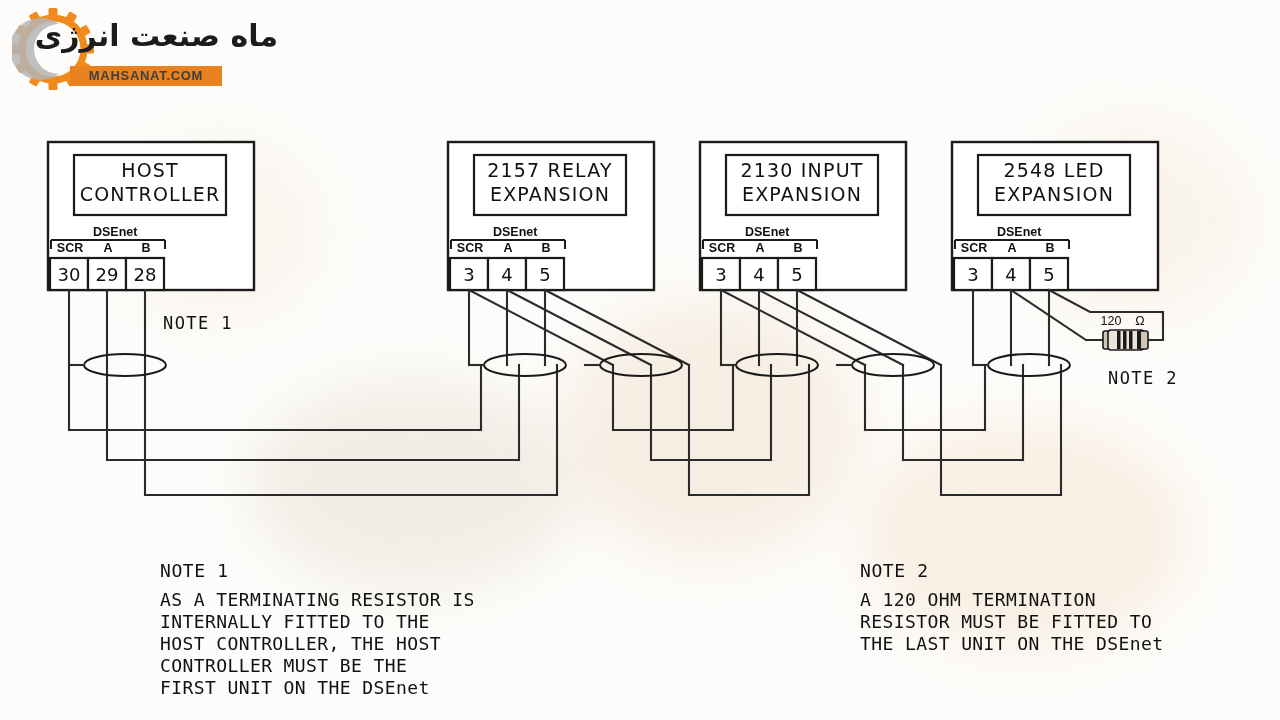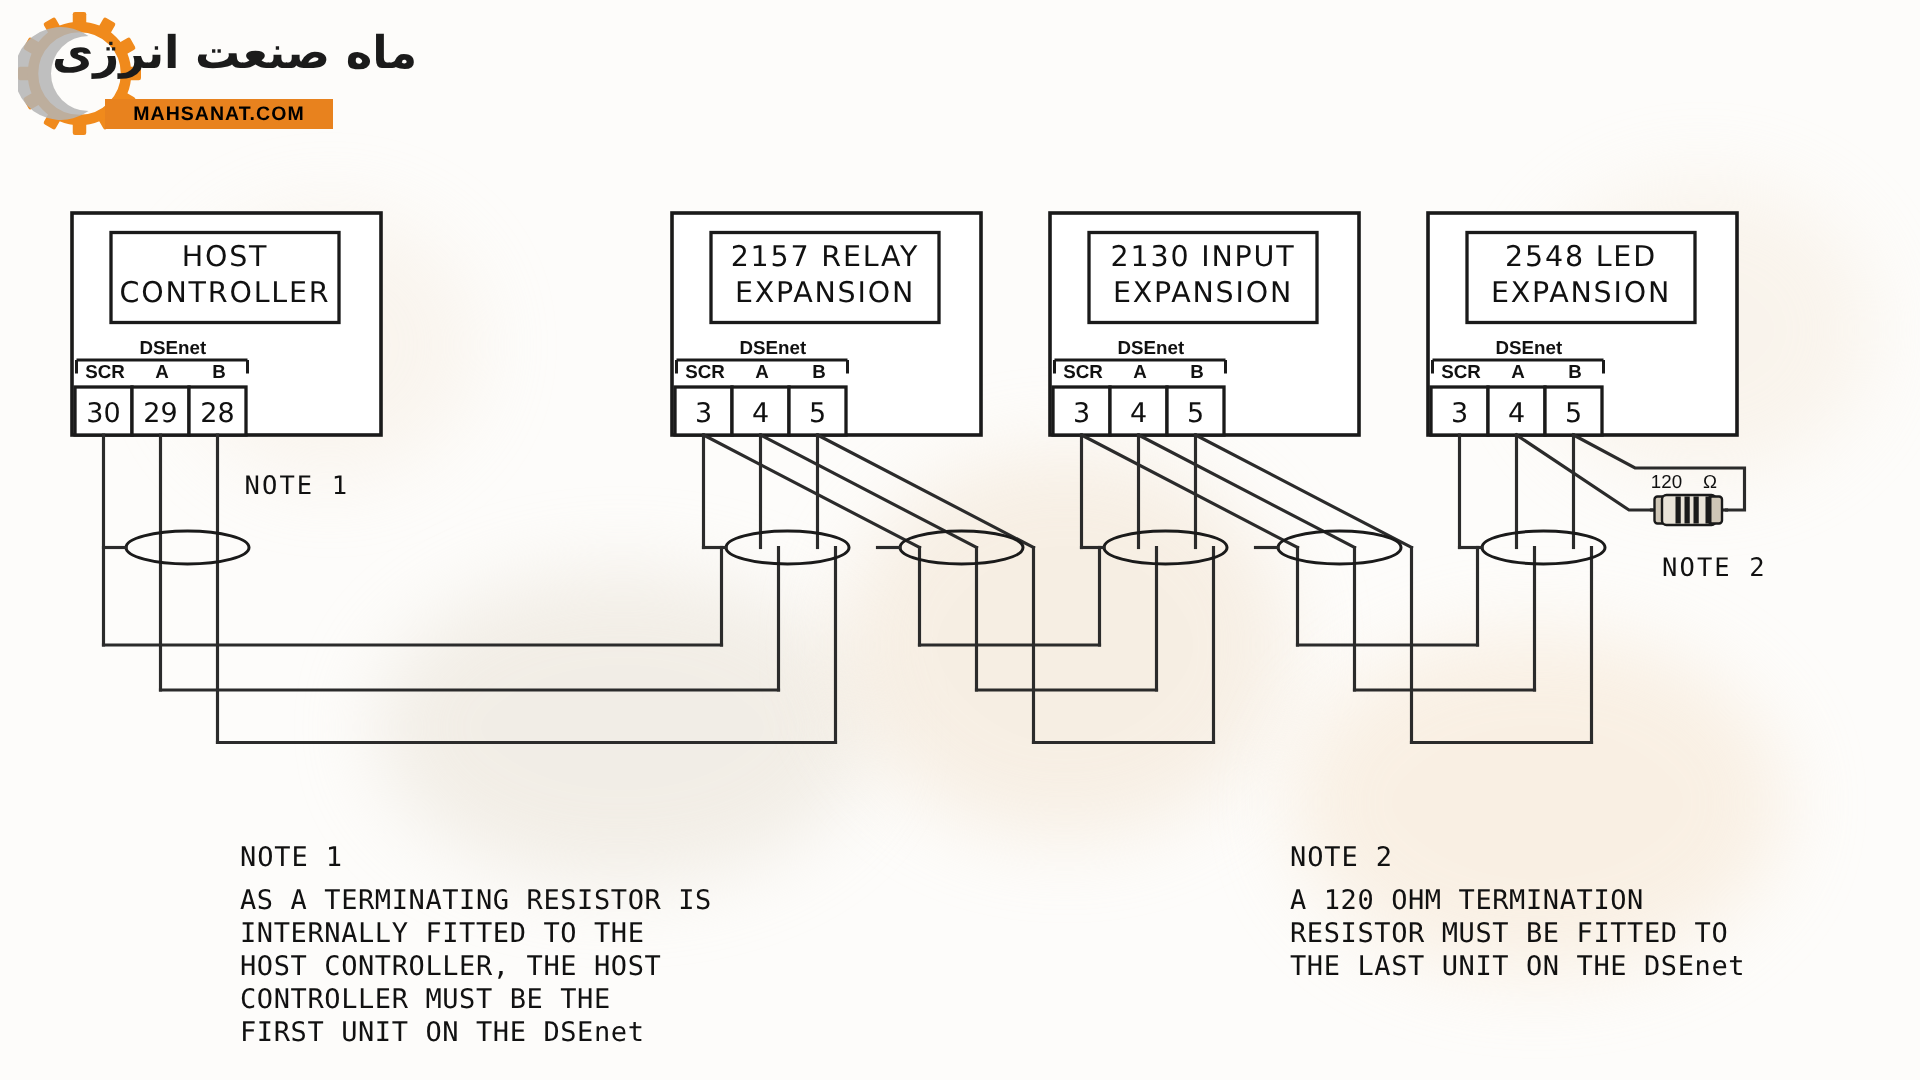--- a/index.html
+++ b/index.html
@@ -53,7 +53,7 @@
     width: 152px;
     height: 20px;
     background: #e8821e;
-    color: #000000;
+    color: #404040;
     font-family: "Liberation Sans", sans-serif;
     font-weight: bold;
     font-size: 13px;

